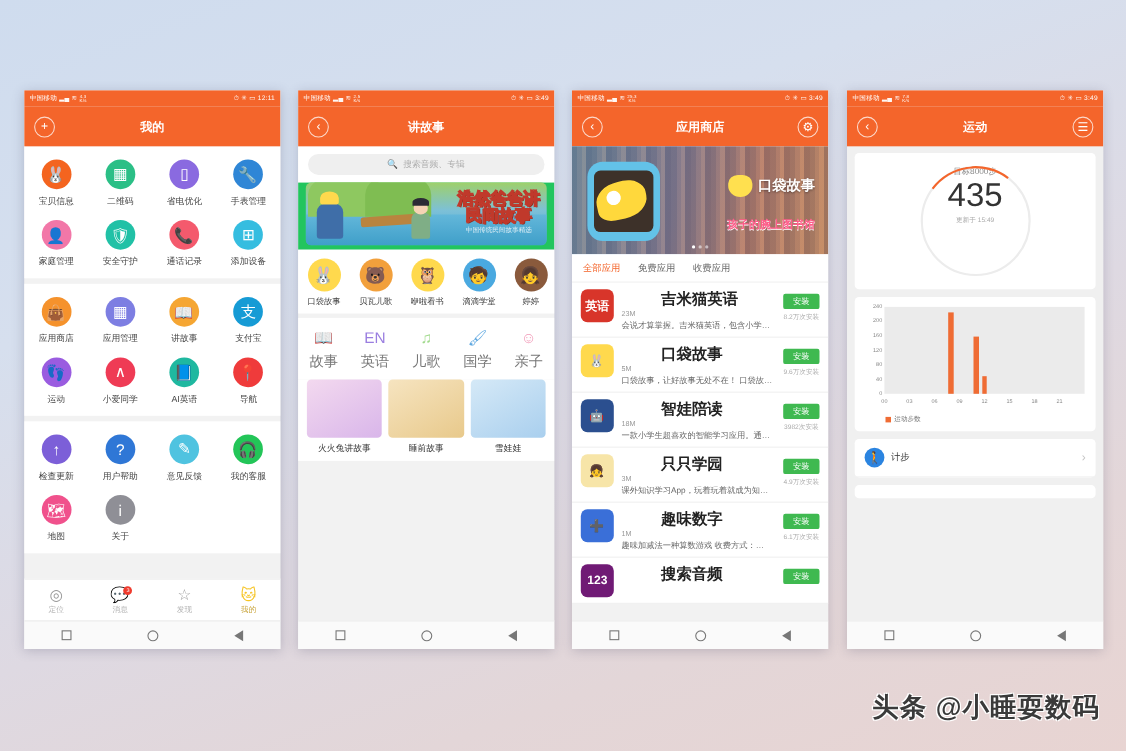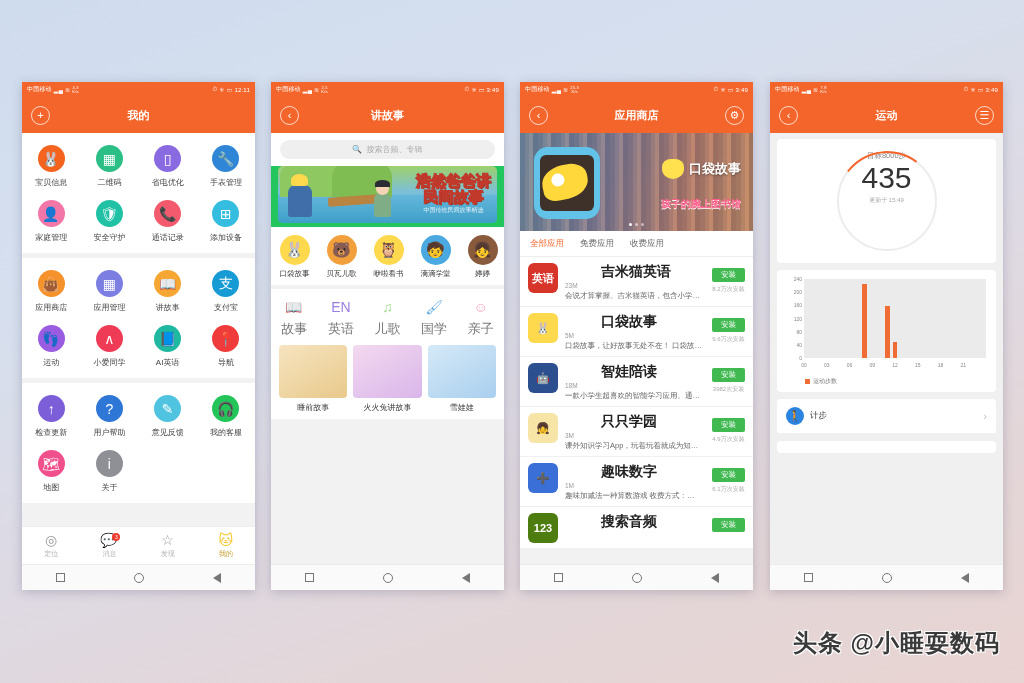--- a/index.html
+++ b/index.html
@@ -483,12 +483,12 @@
       </div>
     <div class="cardgrid" id="p2cards">
         <div class="ccell">
+          <div class="cthumb" style="background:linear-gradient(150deg,#f3d9ef,#d9b6ea)"></div>
+          <div class="clab">火火兔讲故事</div>
+        </div>
+        <div class="ccell">
           <div class="cthumb" style="background:linear-gradient(150deg,#f6e4c0,#e8c98b)"></div>
           <div class="clab">睡前故事</div>
-        </div>
-        <div class="ccell">
-          <div class="cthumb" style="background:linear-gradient(150deg,#f3d9ef,#d9b6ea)"></div>
-          <div class="clab">火火兔讲故事</div>
         </div>
         <div class="ccell">
           <div class="cthumb" style="background:linear-gradient(150deg,#d5e9f7,#a9cfee)"></div>

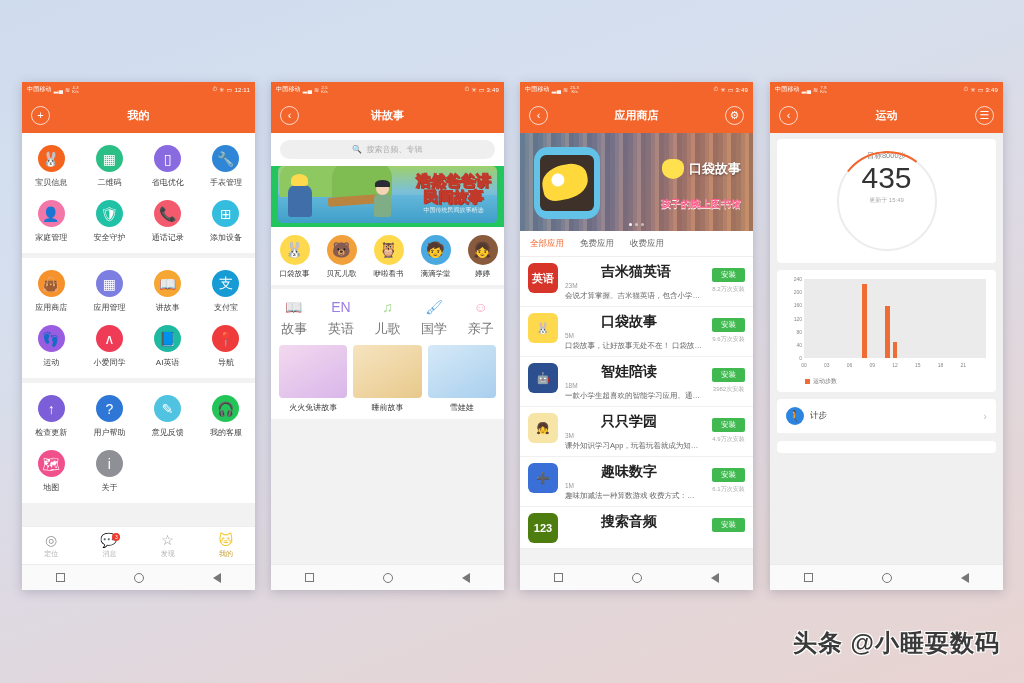--- a/index.html
+++ b/index.html
@@ -598,7 +598,7 @@
           <div class="appright"><span class="install">安装</span><div class="appcount">6.1万次安装</div></div>
         </div>
         <div class="approw">
-          <div class="appico" style="background:#4d7c0f">123</div>
+          <div class="appico" style="background:#701a75">123</div>
           <div class="appmid">
             <div class="appname">搜索音频</div>
             <div class="appsize"></div>

